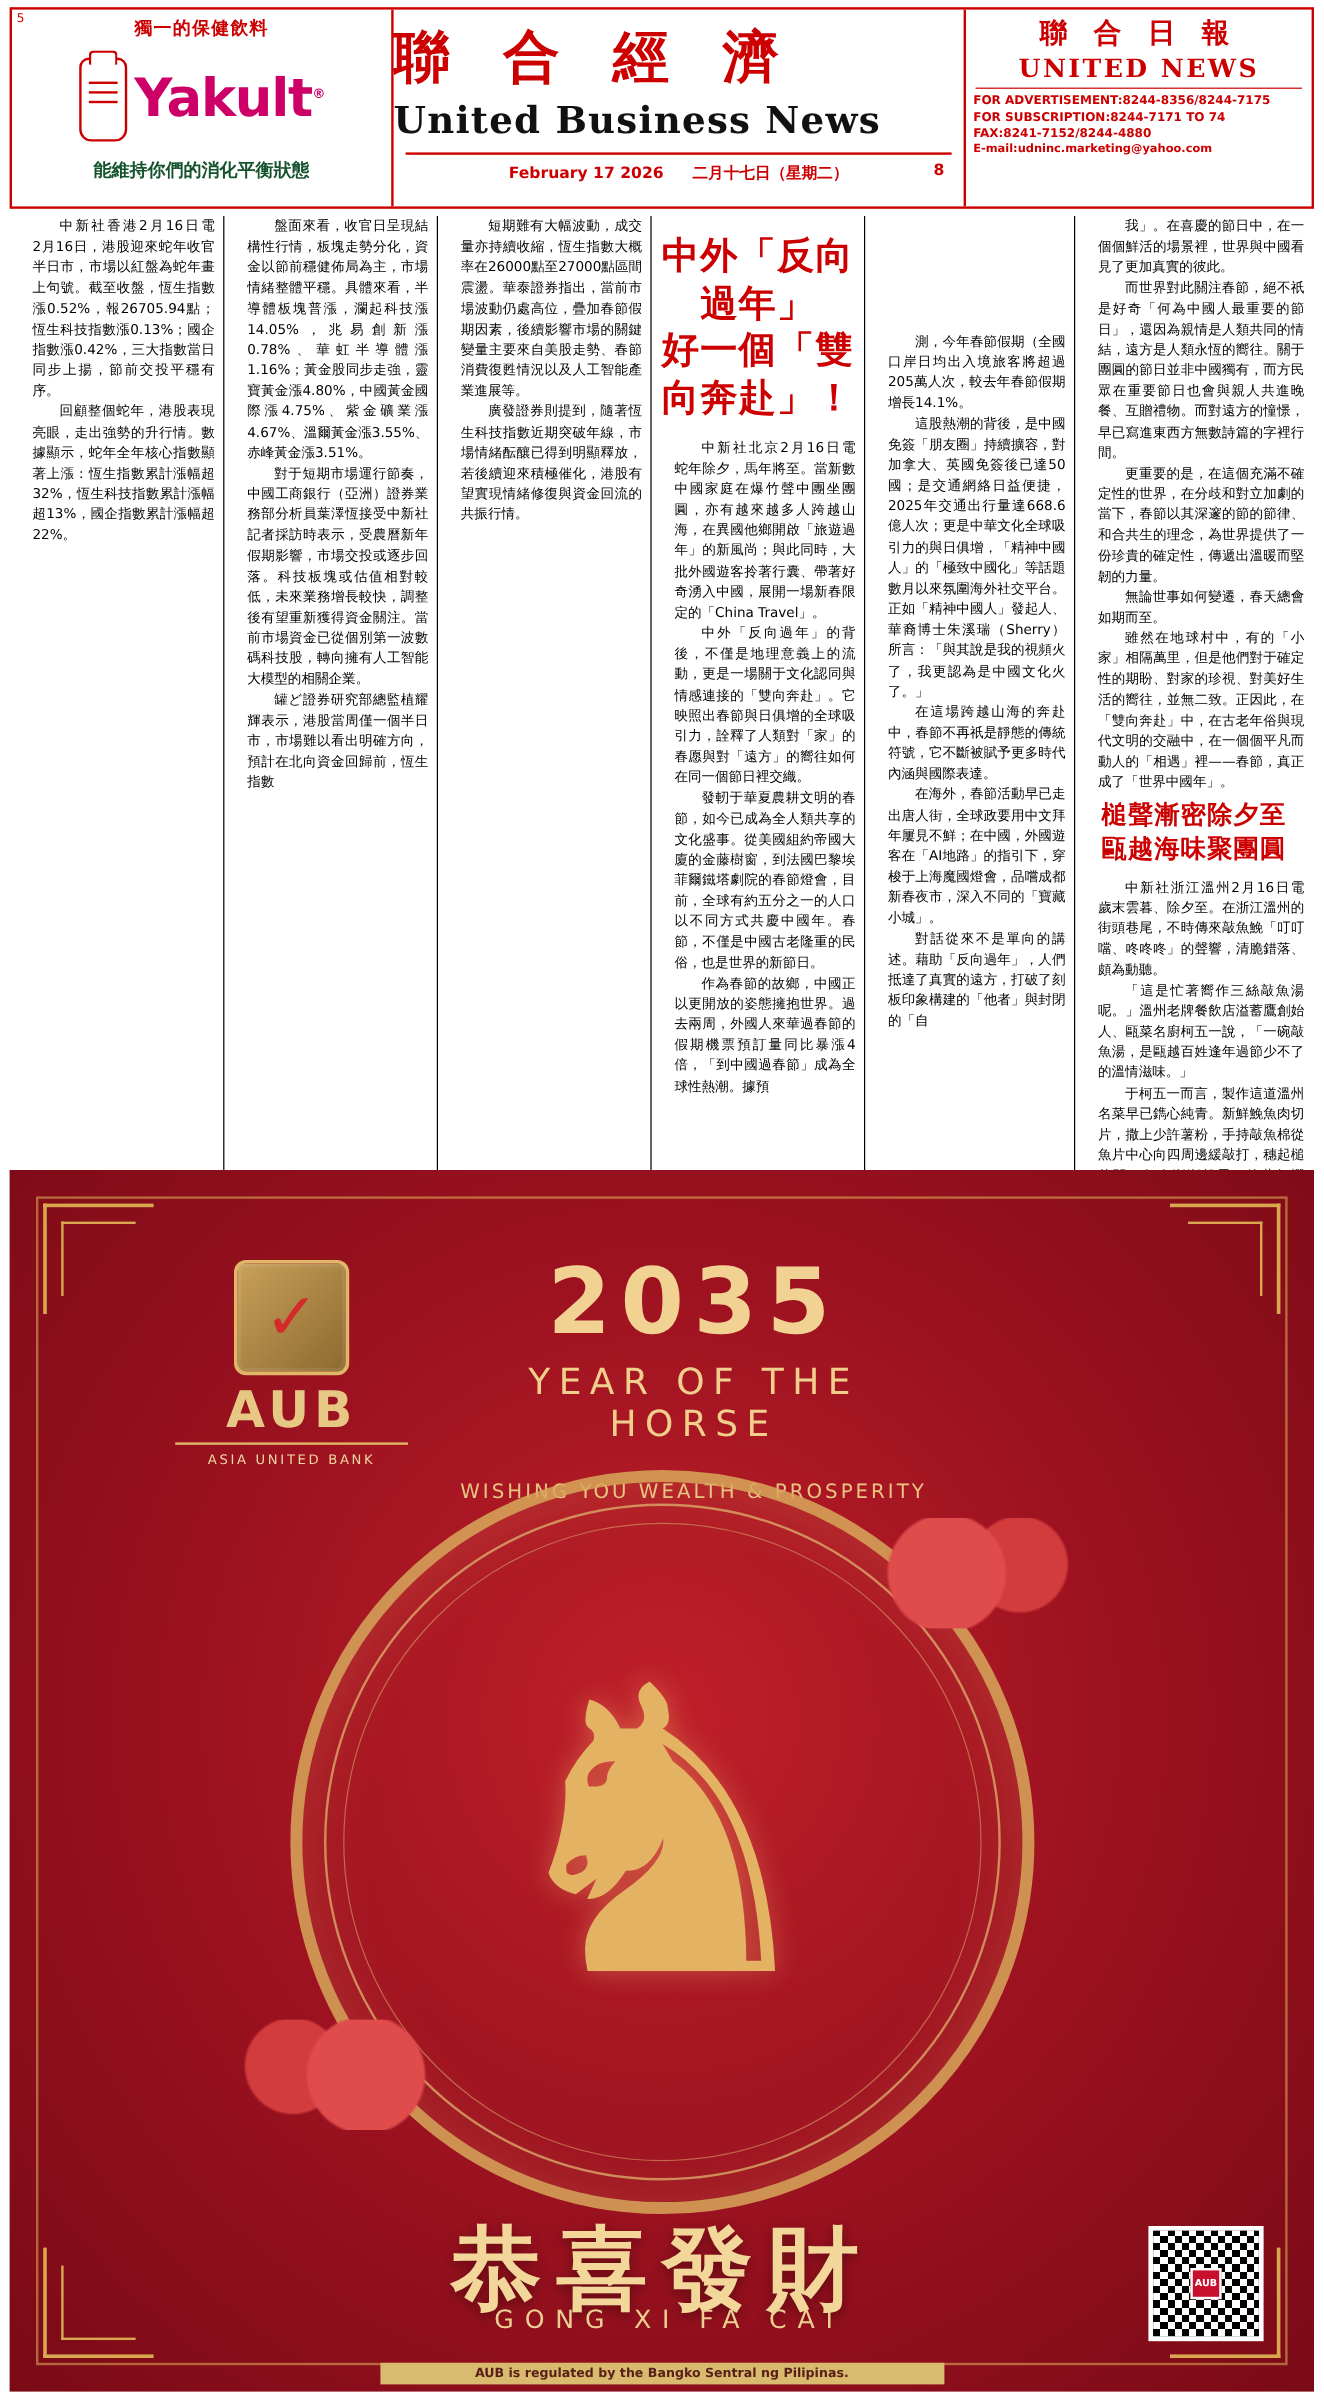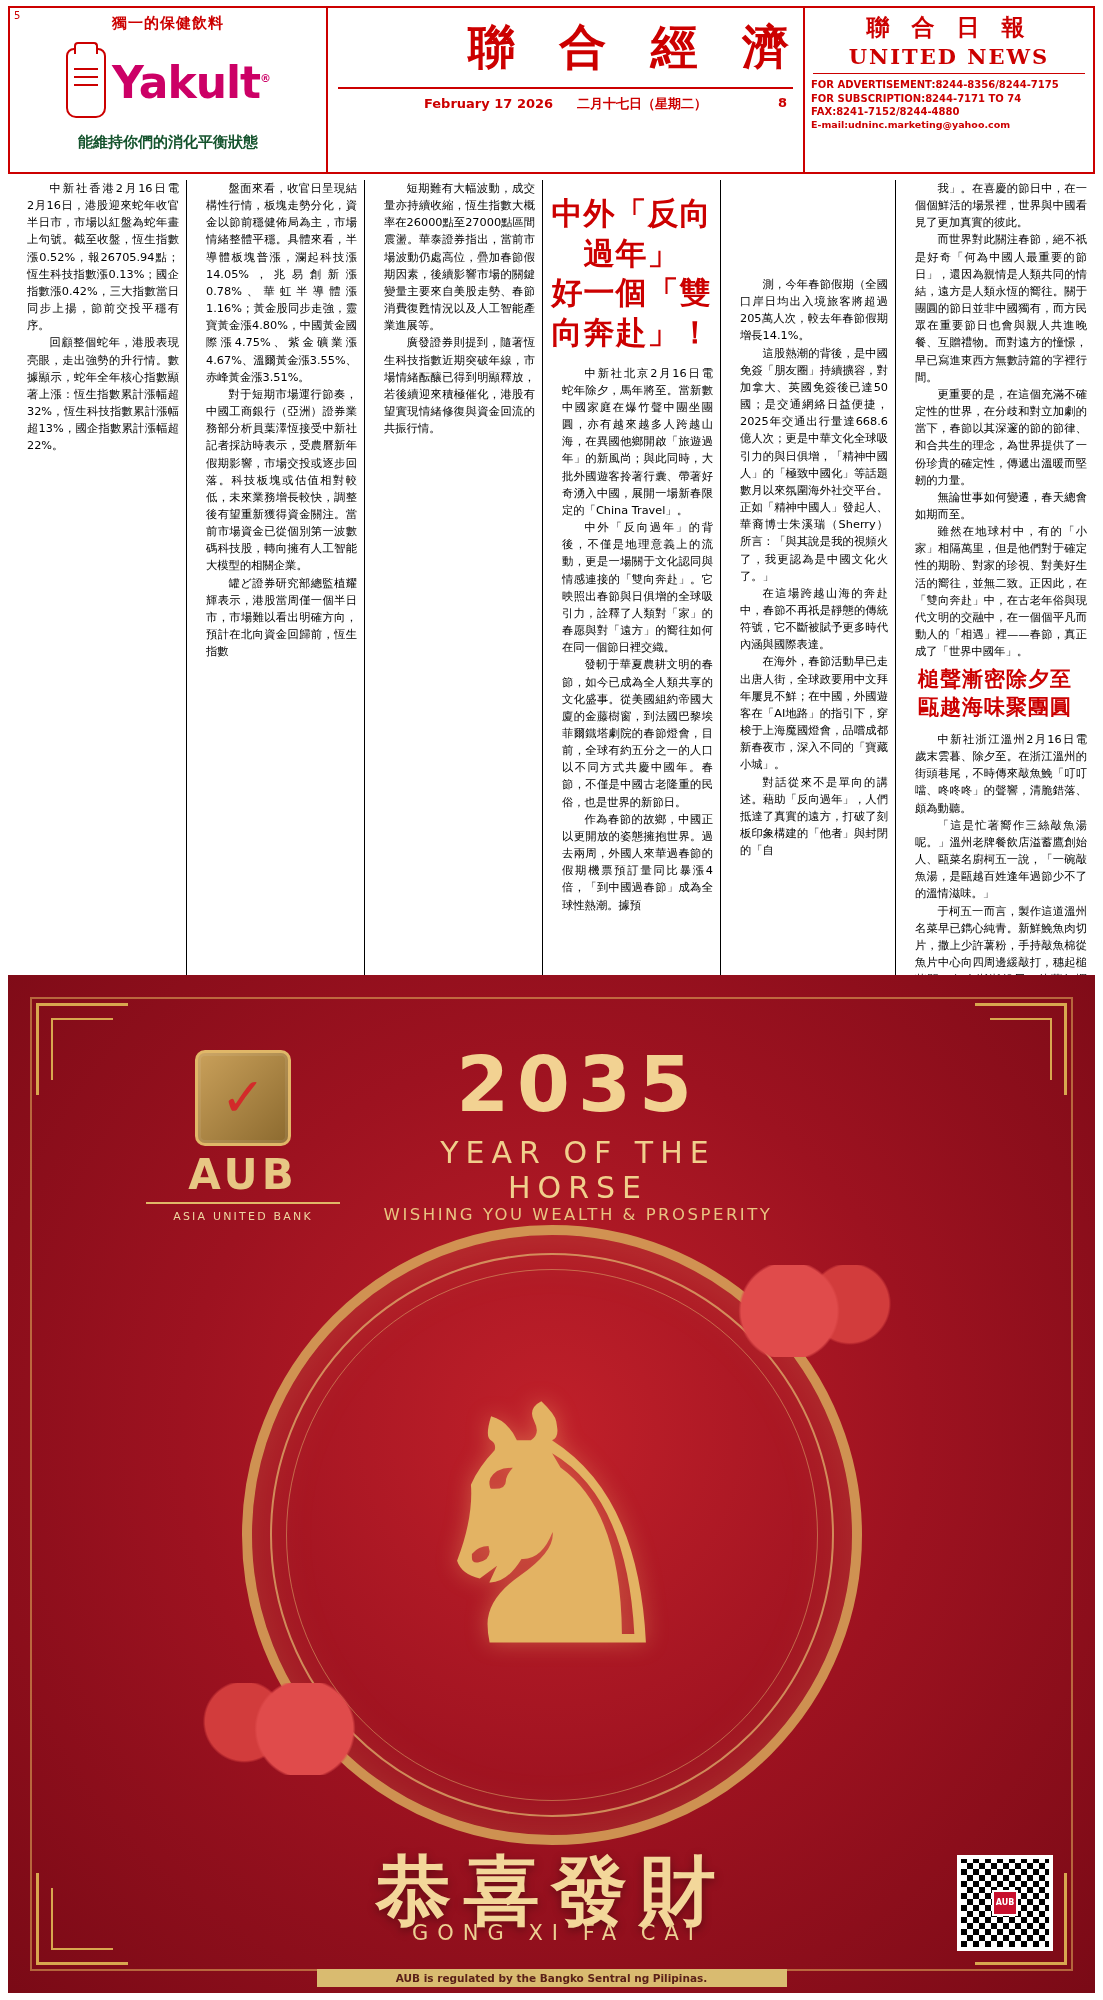--- a/index.html
+++ b/index.html
@@ -95,7 +95,7 @@
 
   .mast-center {
     flex: 1;
-    text-align: right;
+    text-align: left;
     padding: 2px 0;
     position: relative;
   }

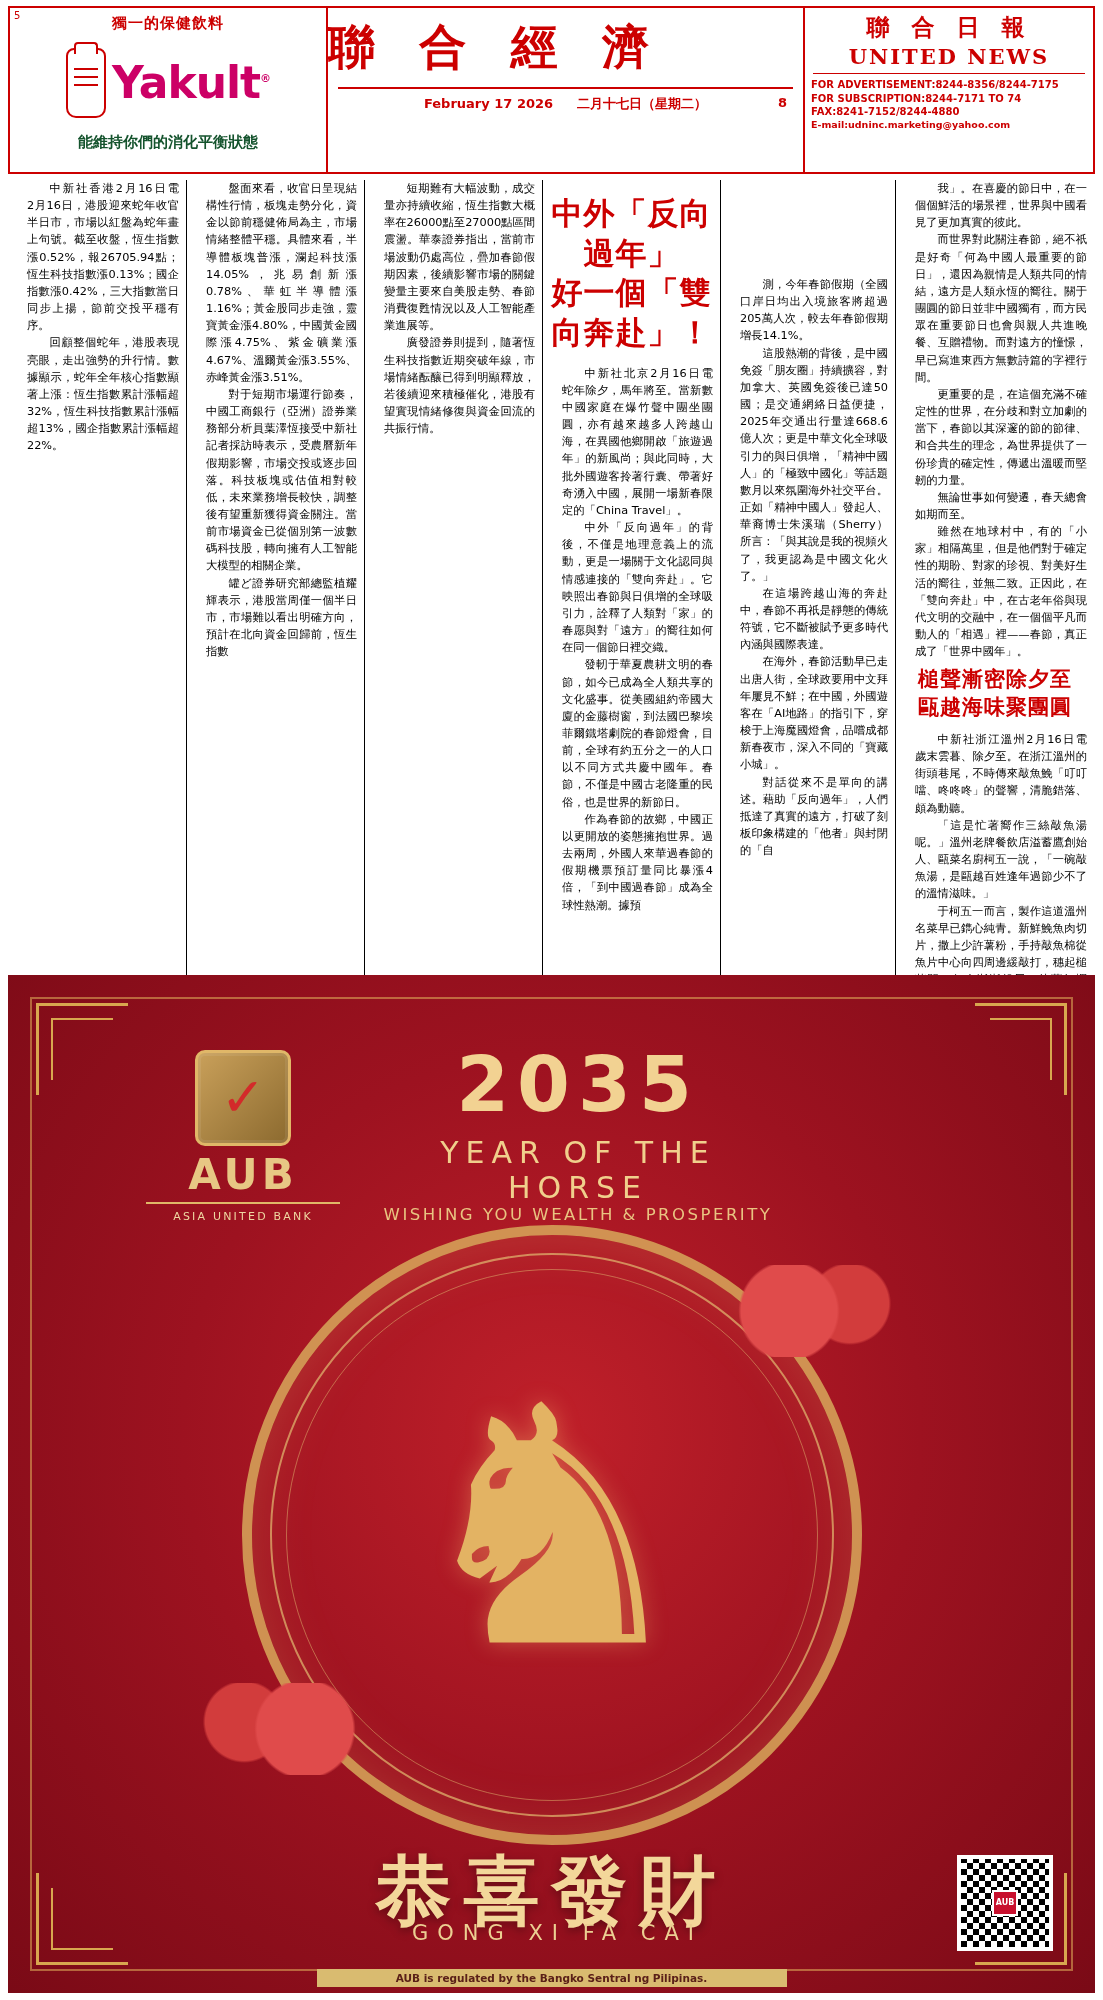--- a/index.html
+++ b/index.html
@@ -443,6 +443,7 @@
 
     <div class="mast-center">
       <div class="cn-title">聯 合 經 濟</div>
+      <div class="en-title">United  Business  News</div>
       <div class="mast-rule"></div>
       <div class="dateline">
         <span>February  17  2026</span>

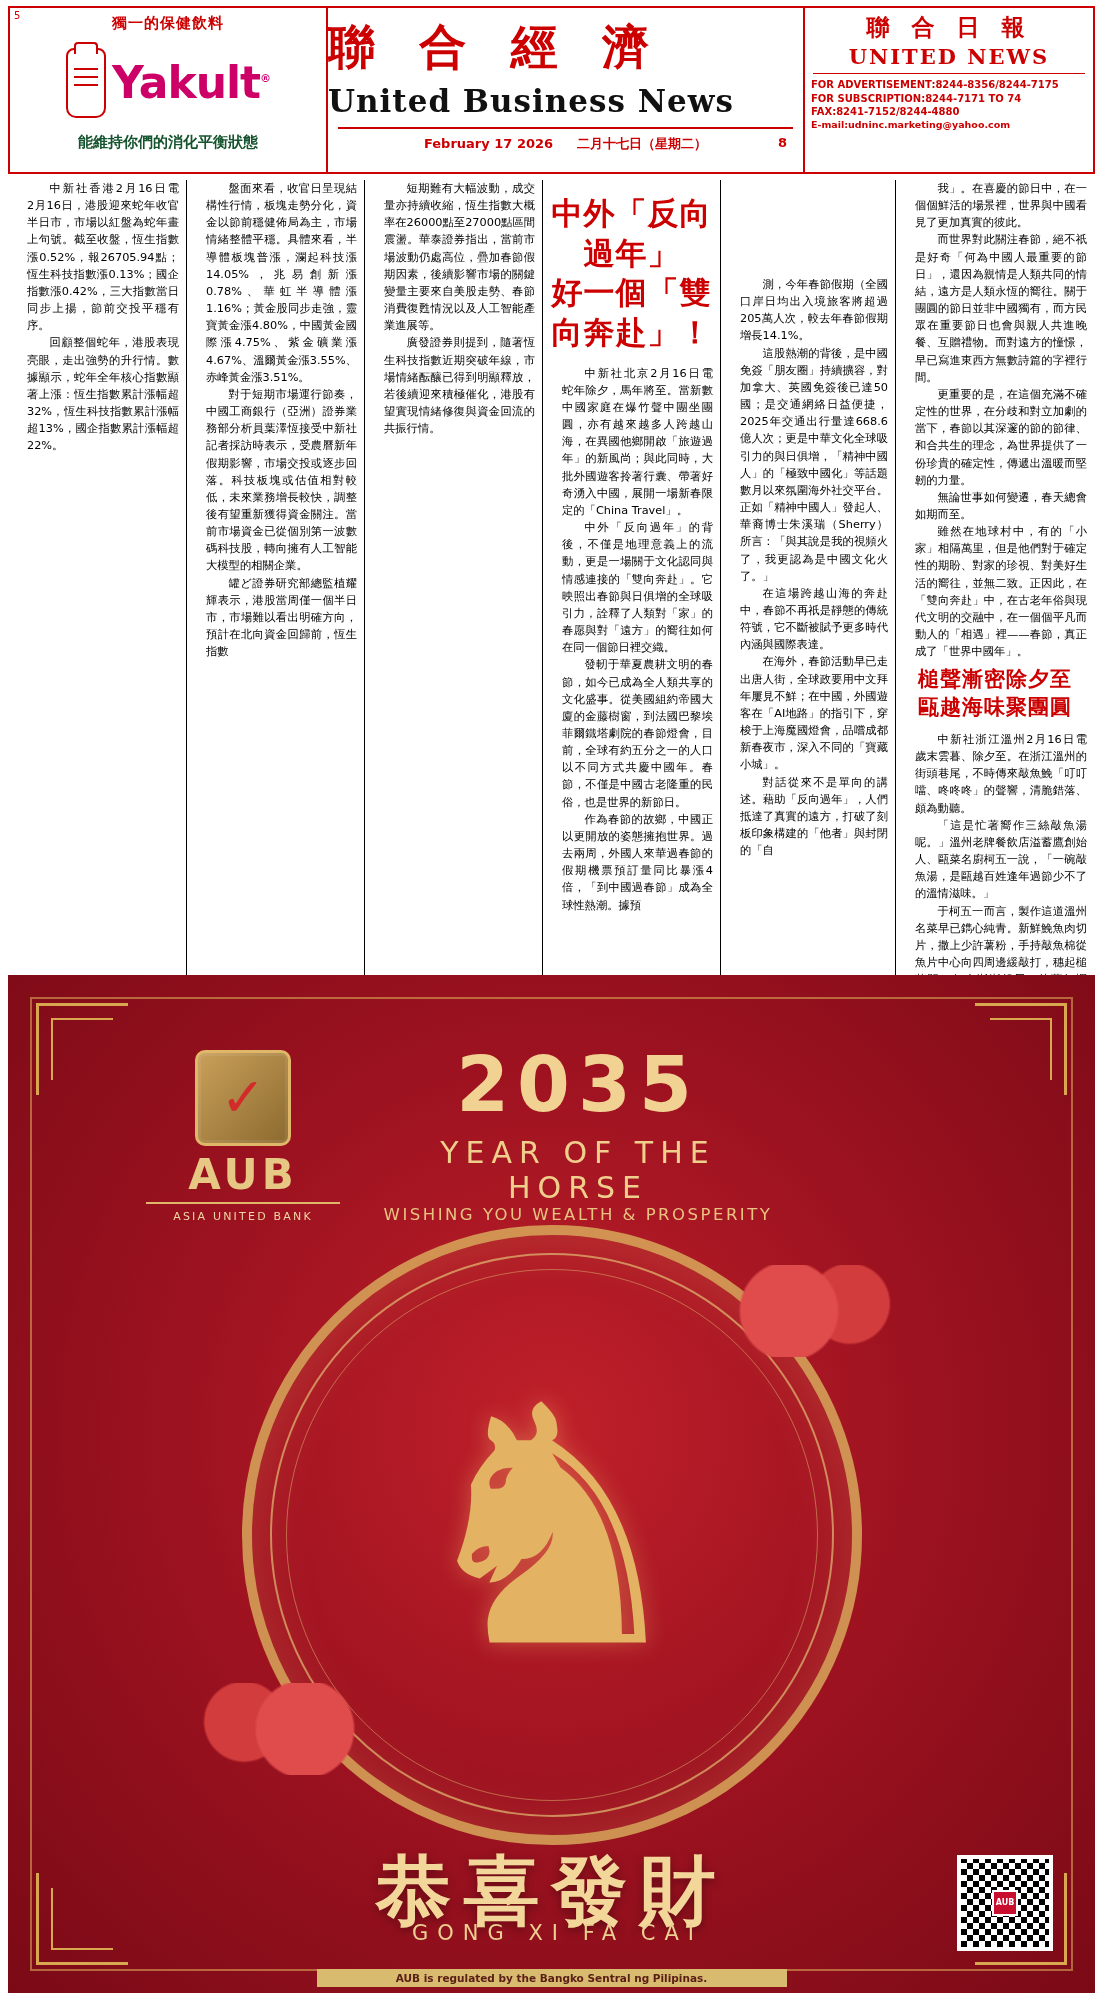--- a/index.html
+++ b/index.html
@@ -318,7 +318,7 @@
   .ad-year .wish {
     font-size: 16.5px;
     letter-spacing: 2.5px;
-    margin-top: 0;
+    margin-top: 28px;
     color: #e9c481;
   }
 

